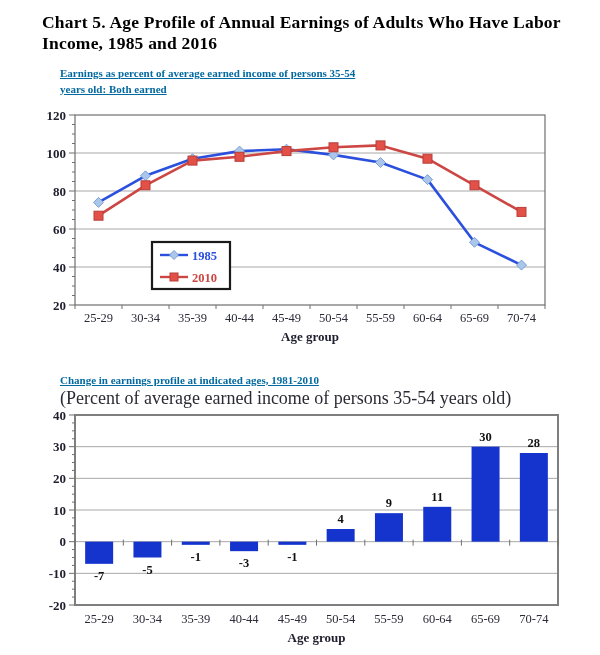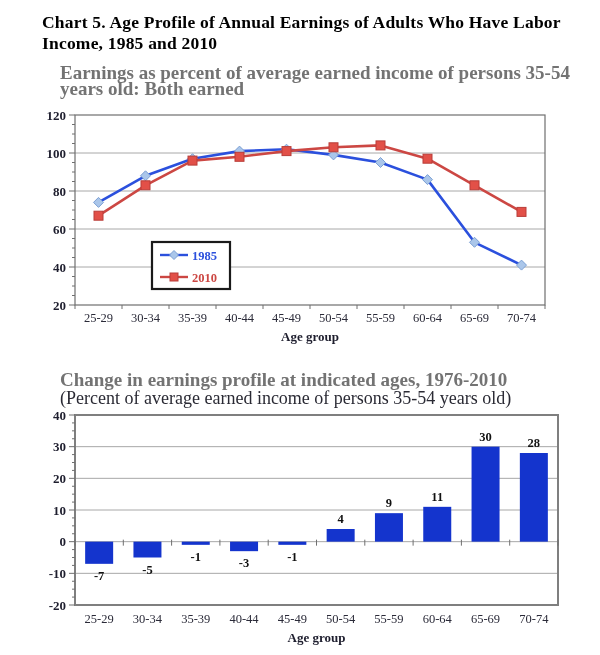--- a/index.html
+++ b/index.html
@@ -35,7 +35,7 @@
 
   <h1 class="main-title">
     <span>Chart 5. Age Profile of Annual Earnings of Adults Who Have Labor</span>
-    <span>Income, 1985 and 2010</span>
+    <span>Income, 1985 and 2016</span>
   </h1>
 
   <figure style="margin:0;">

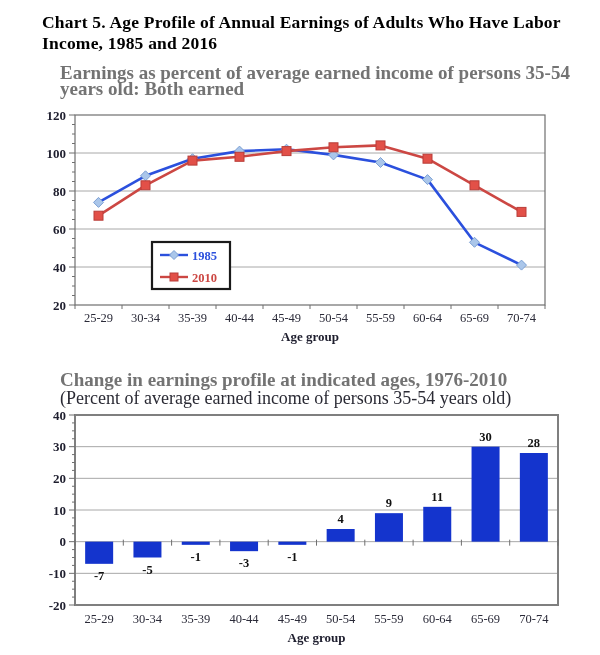--- a/index.html
+++ b/index.html
@@ -14,8 +14,9 @@
   }
   .main-title span { display:block; }
   .fig-title {
-    position:absolute; font-size:19px; font-weight:bold; color:#737373;
+    position:absolute; font-size:11px; font-weight:bold; color:#0369a1;
     line-height:16px;
+    text-decoration:underline;
   }
   .fig-title span { display:block; }
   #fig1-title { left:60px; top:65px; }

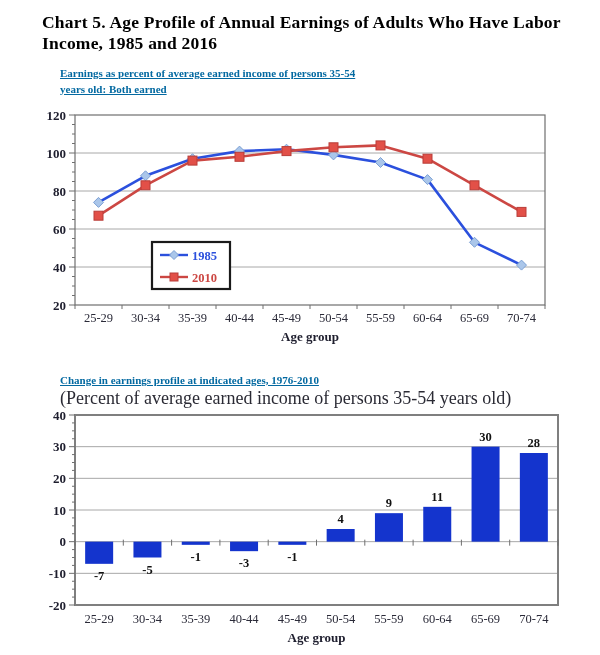--- a/index.html
+++ b/index.html
@@ -149,7 +149,7 @@
 
   <figure style="margin:0;">
     <div class="fig-title" id="fig2-title">
-      <span>Change in earnings profile at indicated ages, 1976-2010</span>
+      <span>Change in earnings profile at indicated ages, 1981-2010</span>
     </div>
     <div class="fig-subtitle">(Percent of average earned income of persons 35-54 years old)</div>
     <svg id="chart2" width="545" height="249" viewBox="0 0 545 249">

